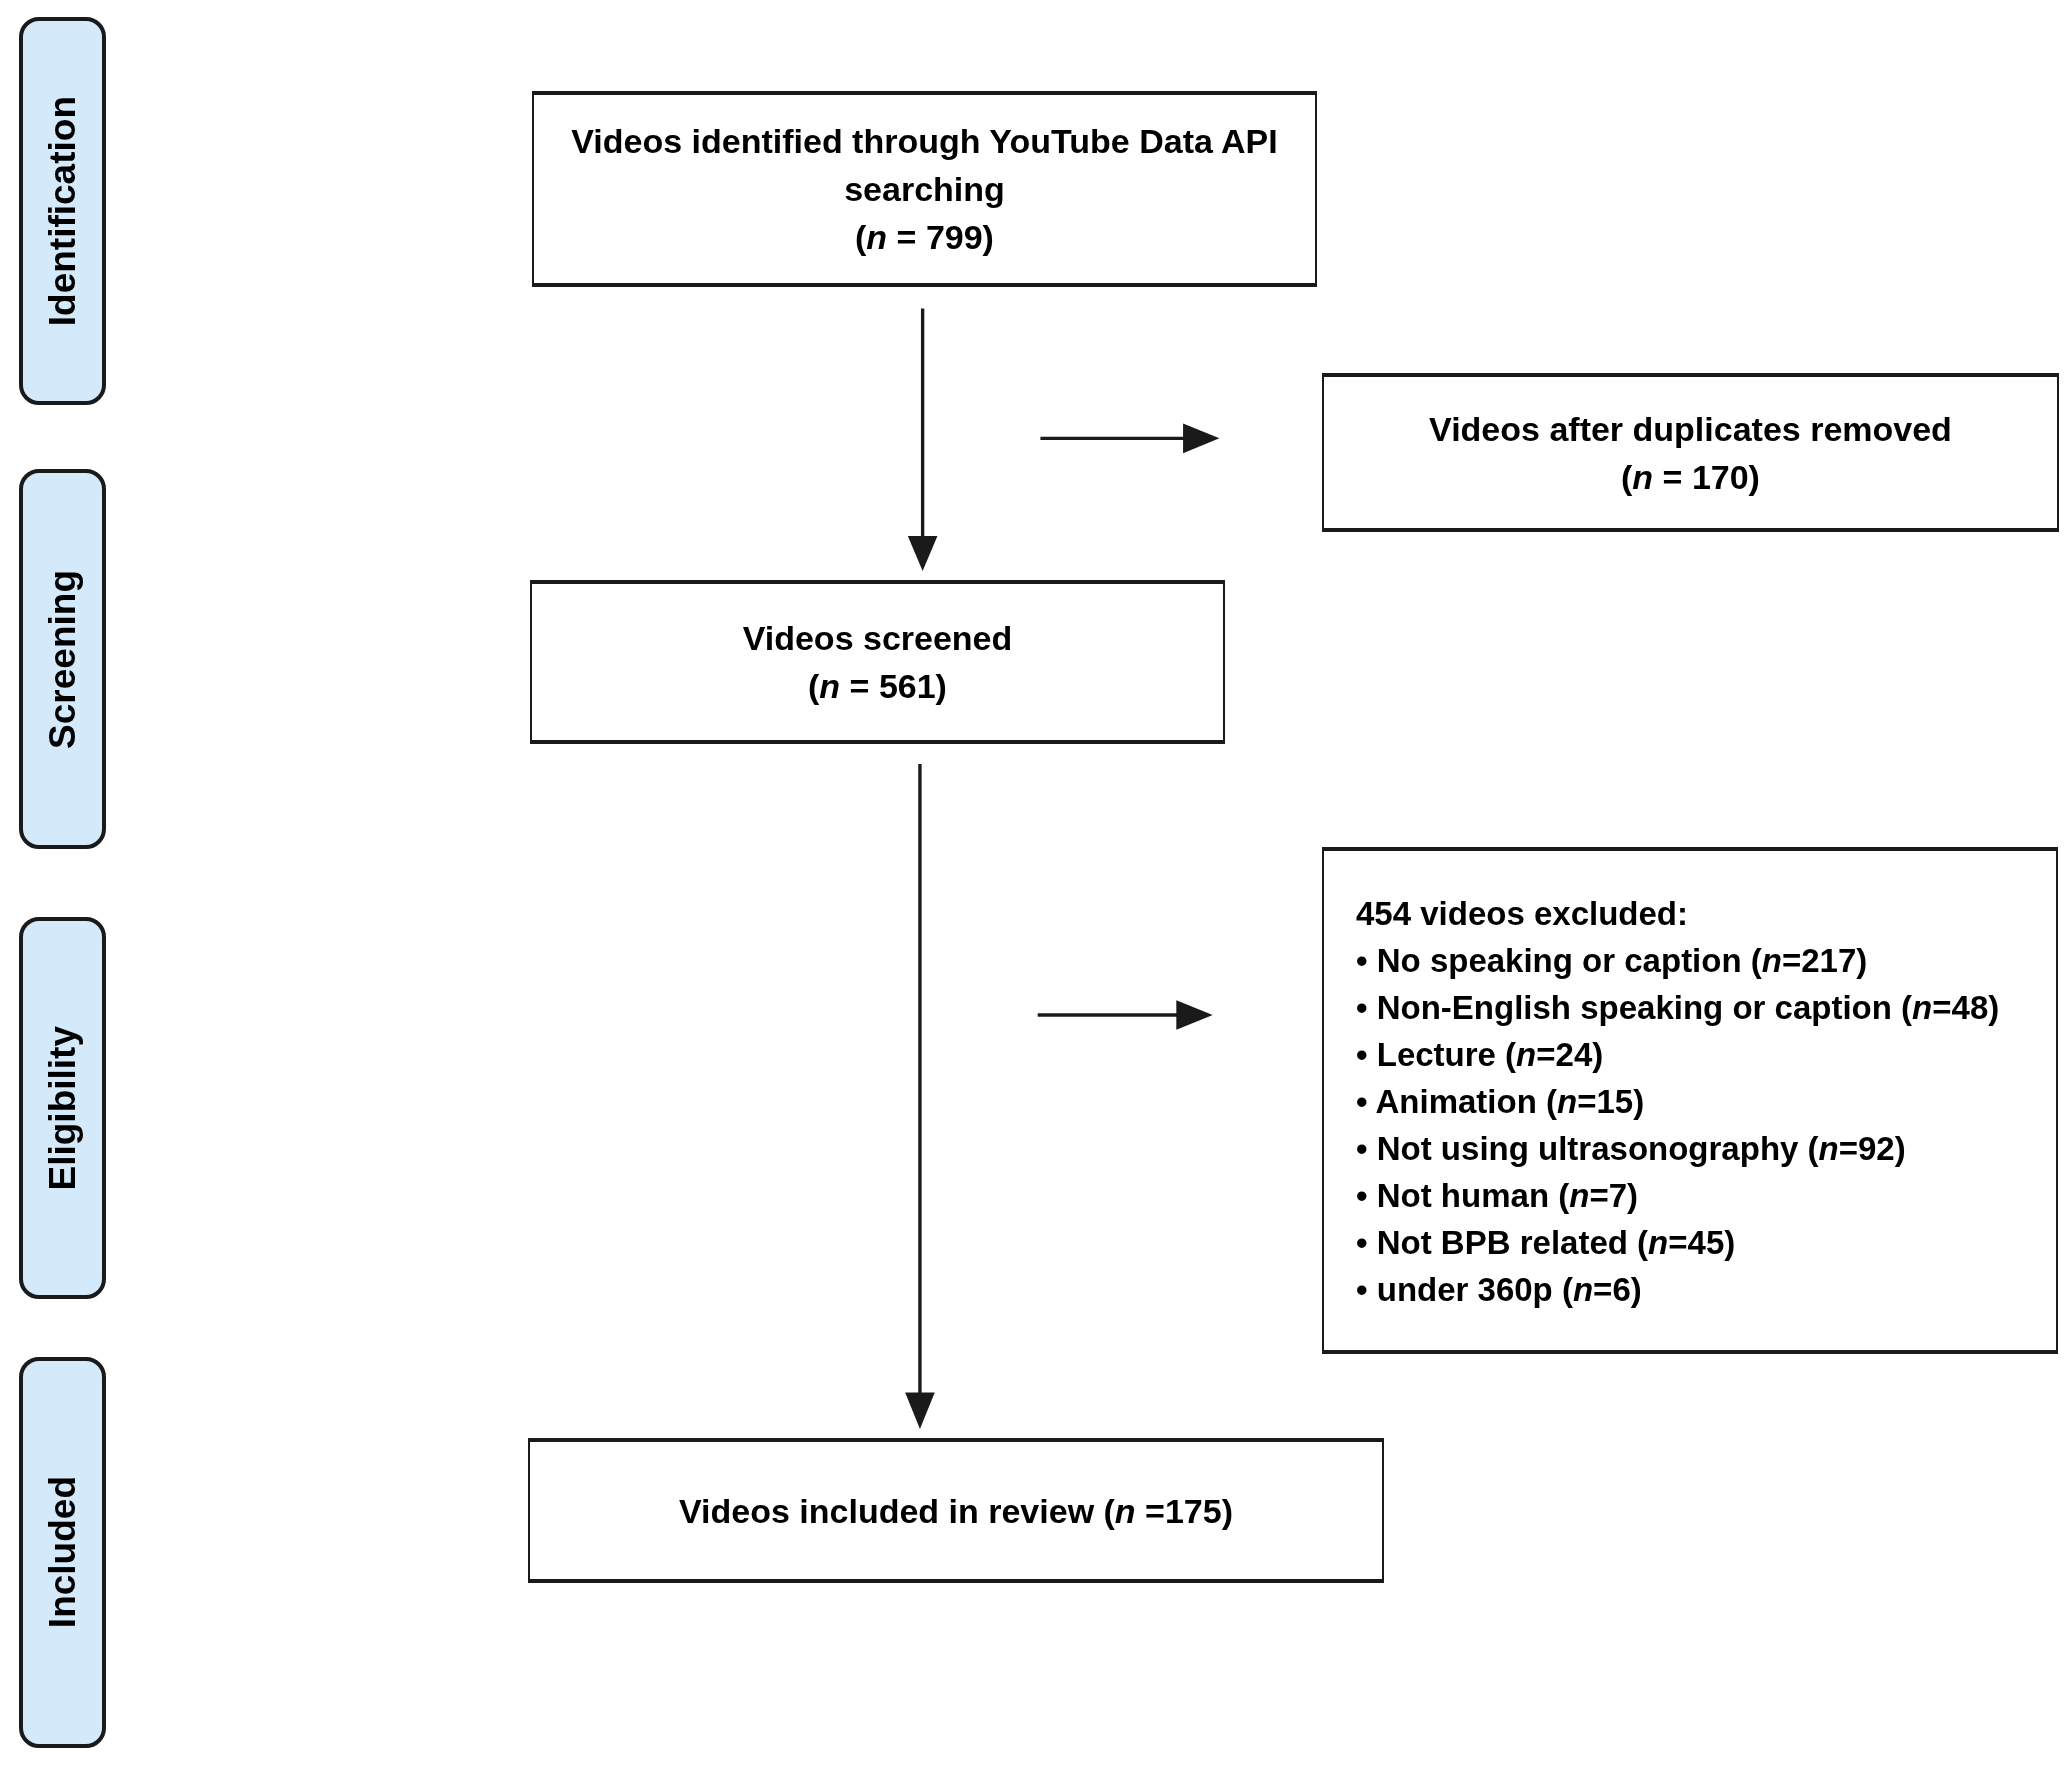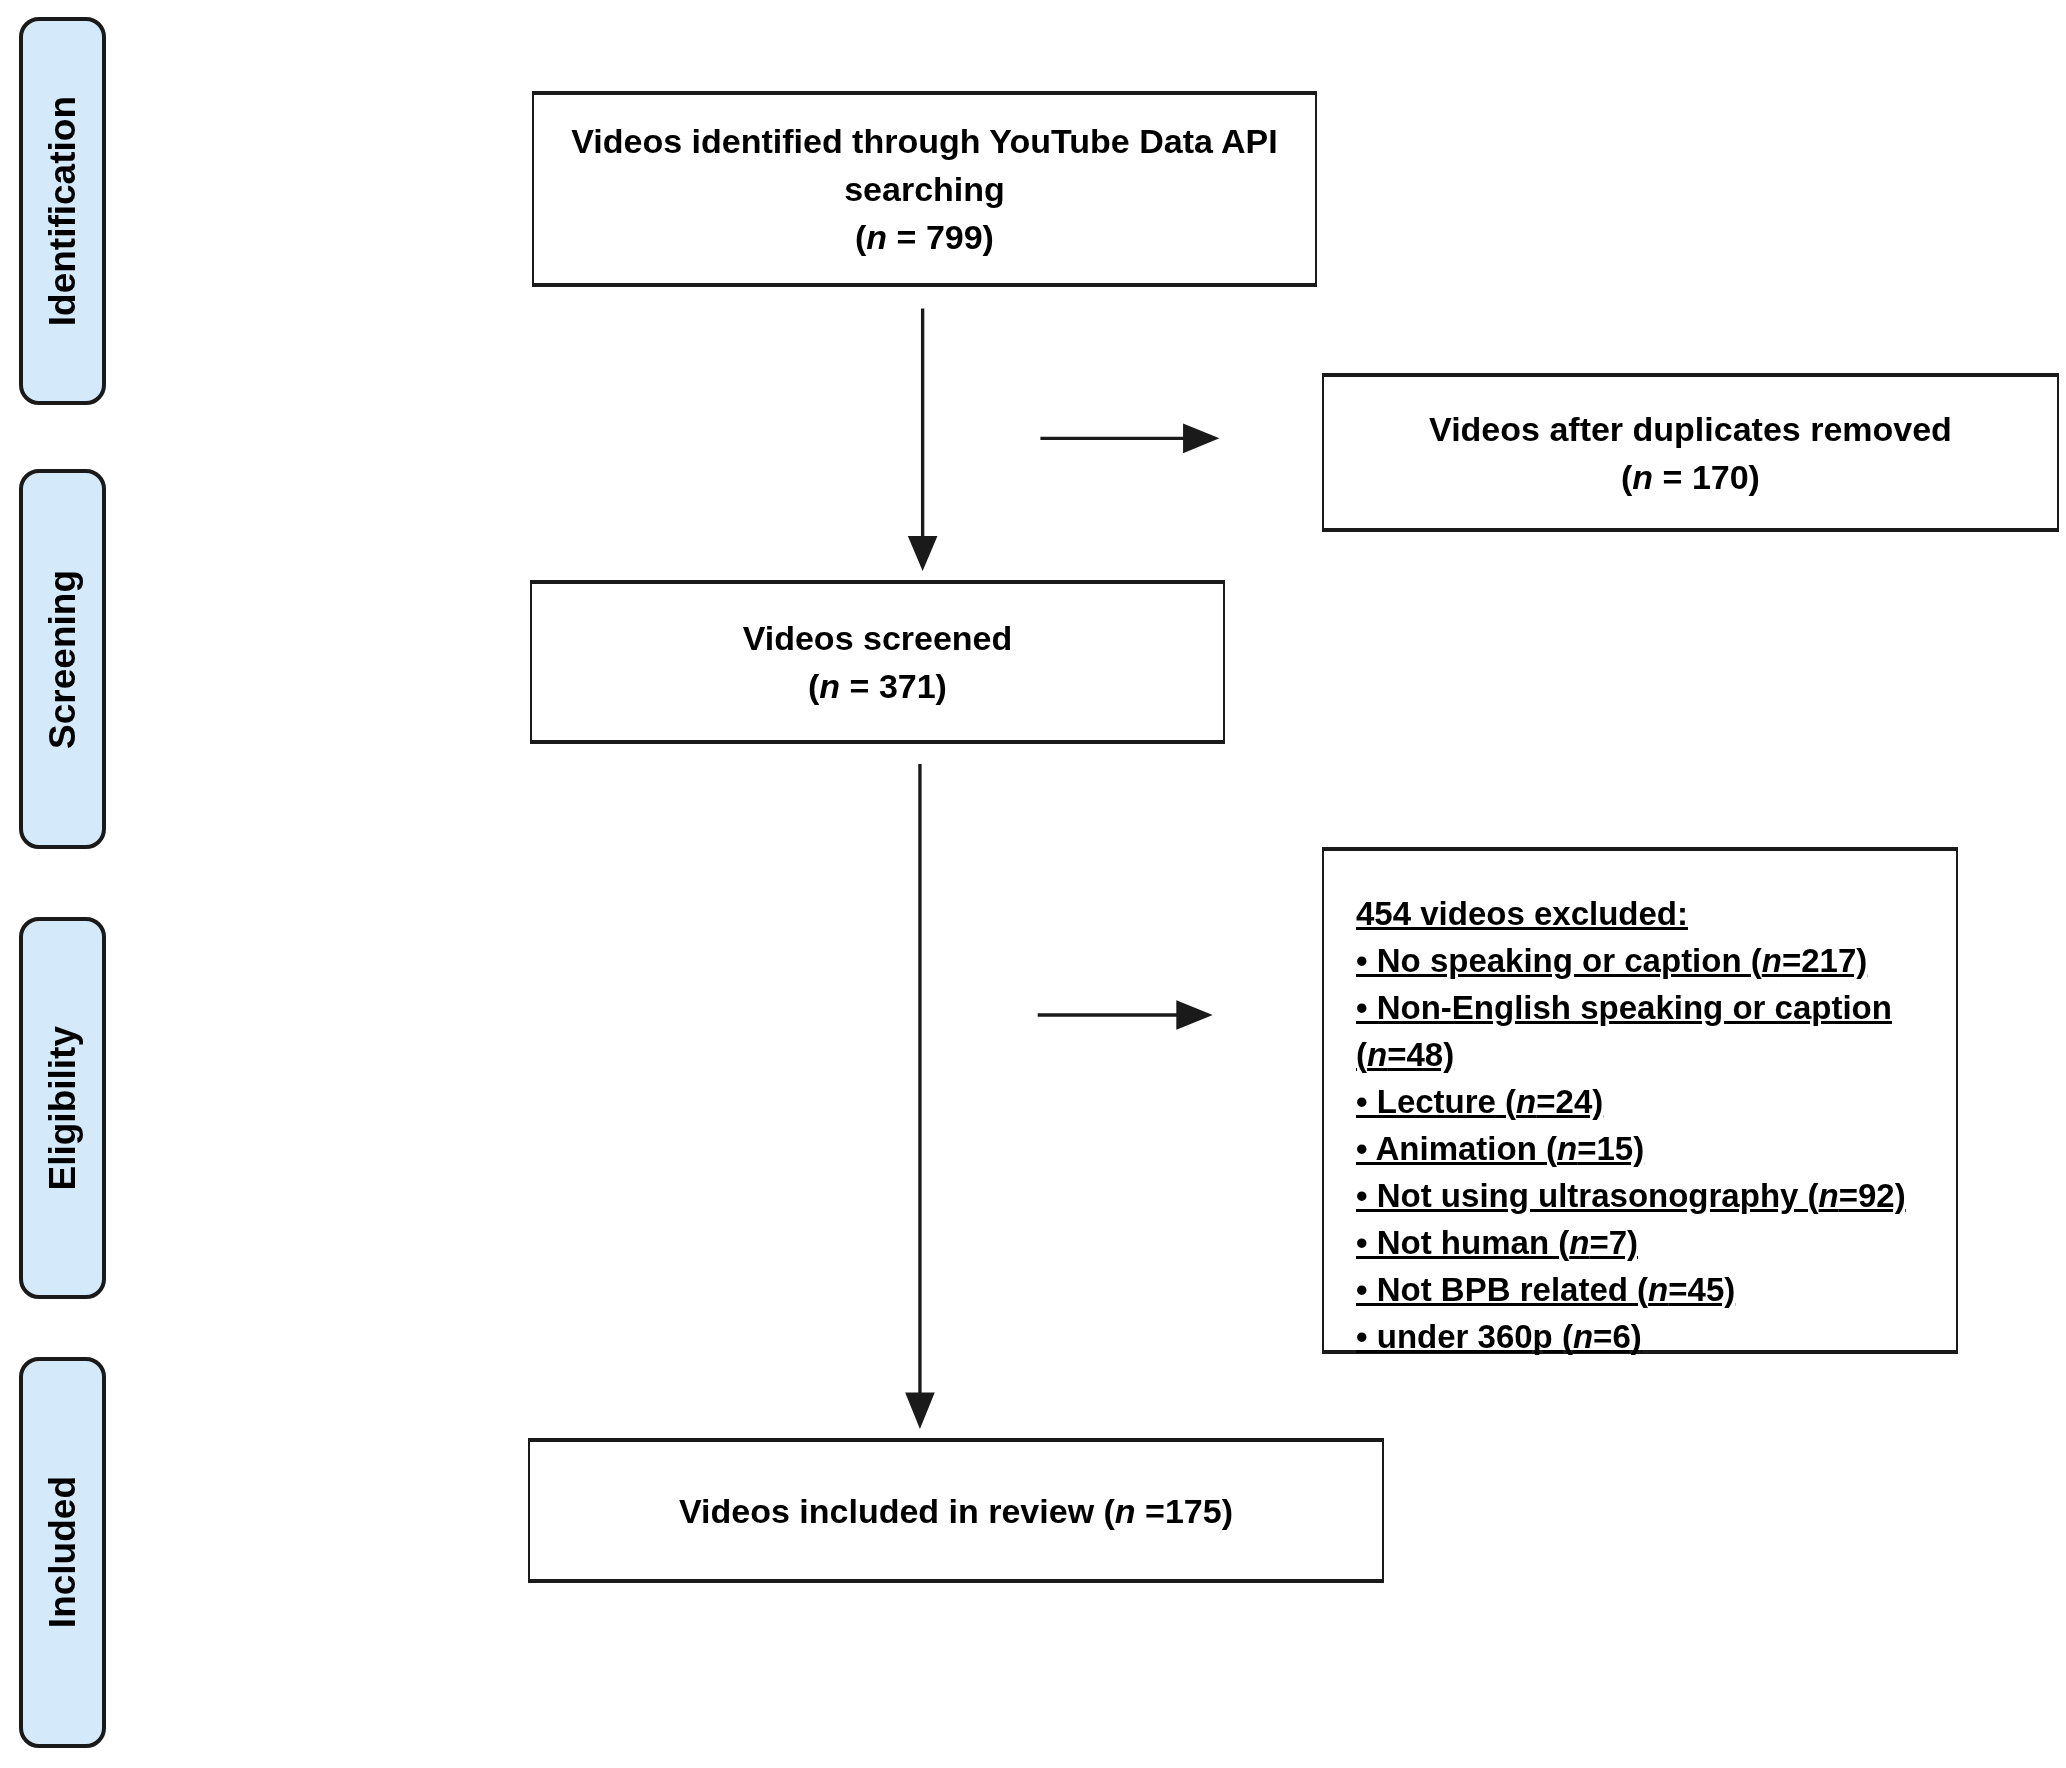--- a/index.html
+++ b/index.html
@@ -102,7 +102,7 @@
     </div>
   <div class="fbox" id="box-screened">
       <div class="tline"><span>Videos screened</span></div>
-      <div class="tline"><span>(</span><i>n</i><span> = 371)</span></div>
+      <div class="tline"><span>(</span><i>n</i><span> = 561)</span></div>
     </div>
   <div class="fbox" id="box-excluded">
       <div class="tline"><span>454 videos excluded:</span></div>

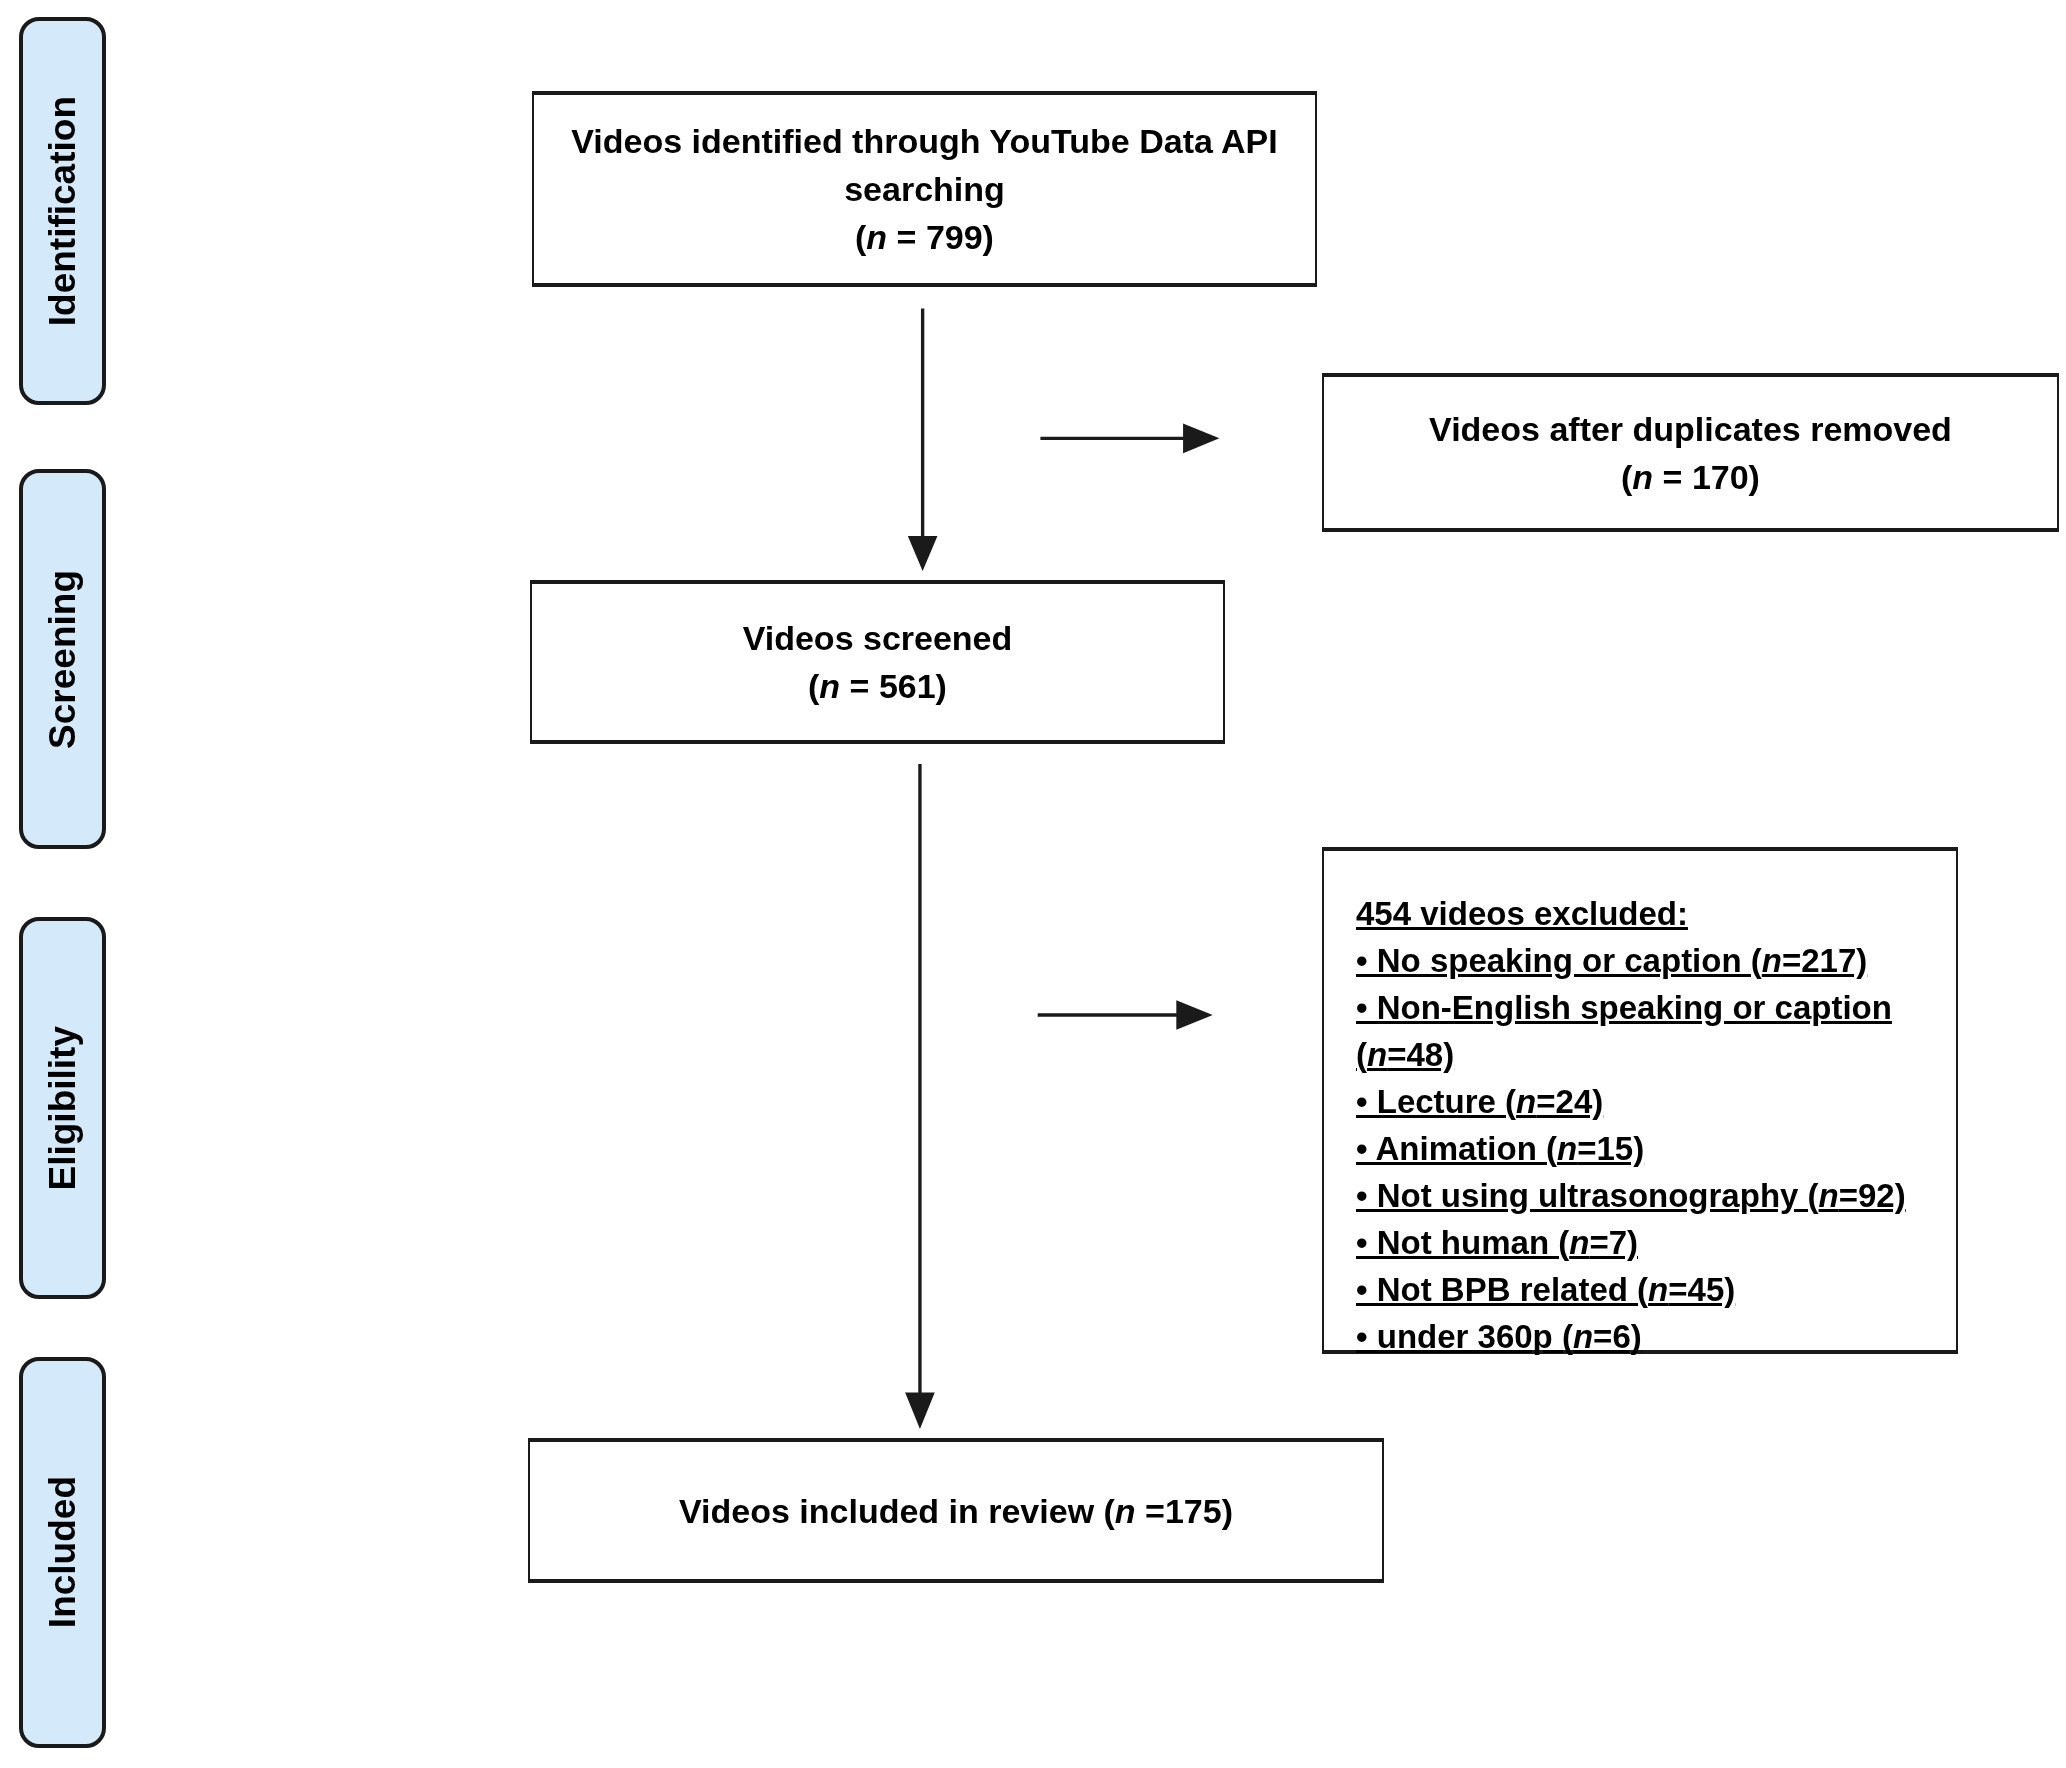--- a/index.html
+++ b/index.html
@@ -58,11 +58,11 @@
   #box-duplicates{left:1322px;top:357px;width:737px;height:159px;margin-top:16px;}
   #box-screened{left:530px;top:580px;width:695px;height:164px;}
   #box-excluded{
-    left:1322px;top:847px;width:636px;height:507px;
+    left:1322px;top:847px;width:736px;height:507px;
     justify-content:flex-start;align-items:flex-start;
     text-align:left;
     padding:39px 8px 0 32px;
-    font-size:33px;line-height:47px;text-decoration:underline;
+    font-size:33px;line-height:47px;
   }
   #box-included{left:528px;top:1438px;width:856px;height:145px;}
 

